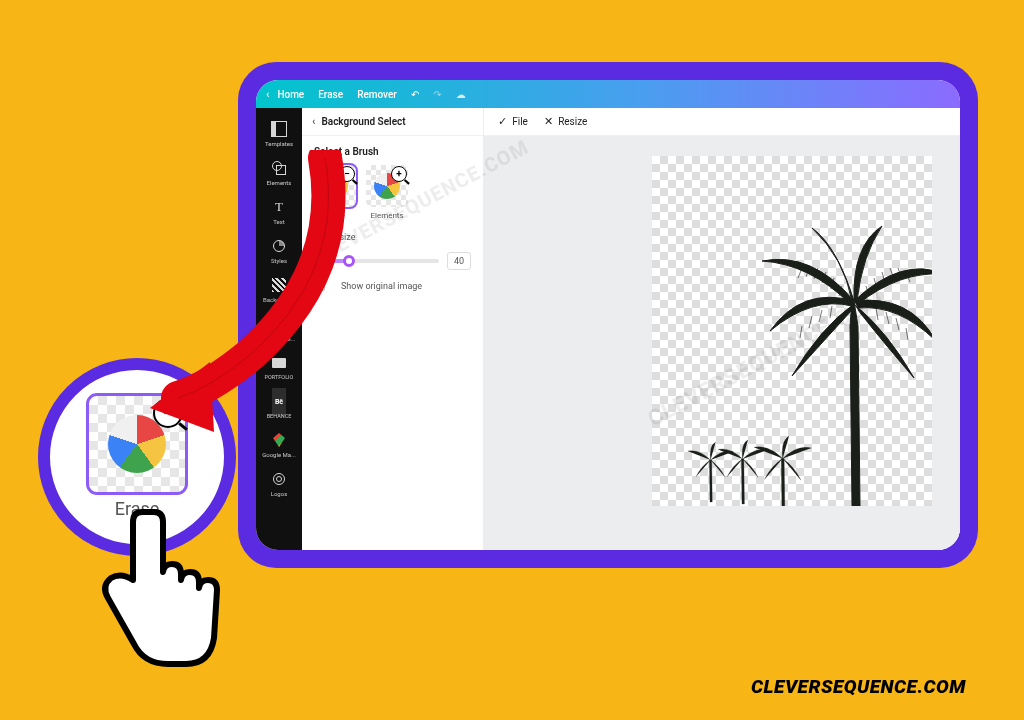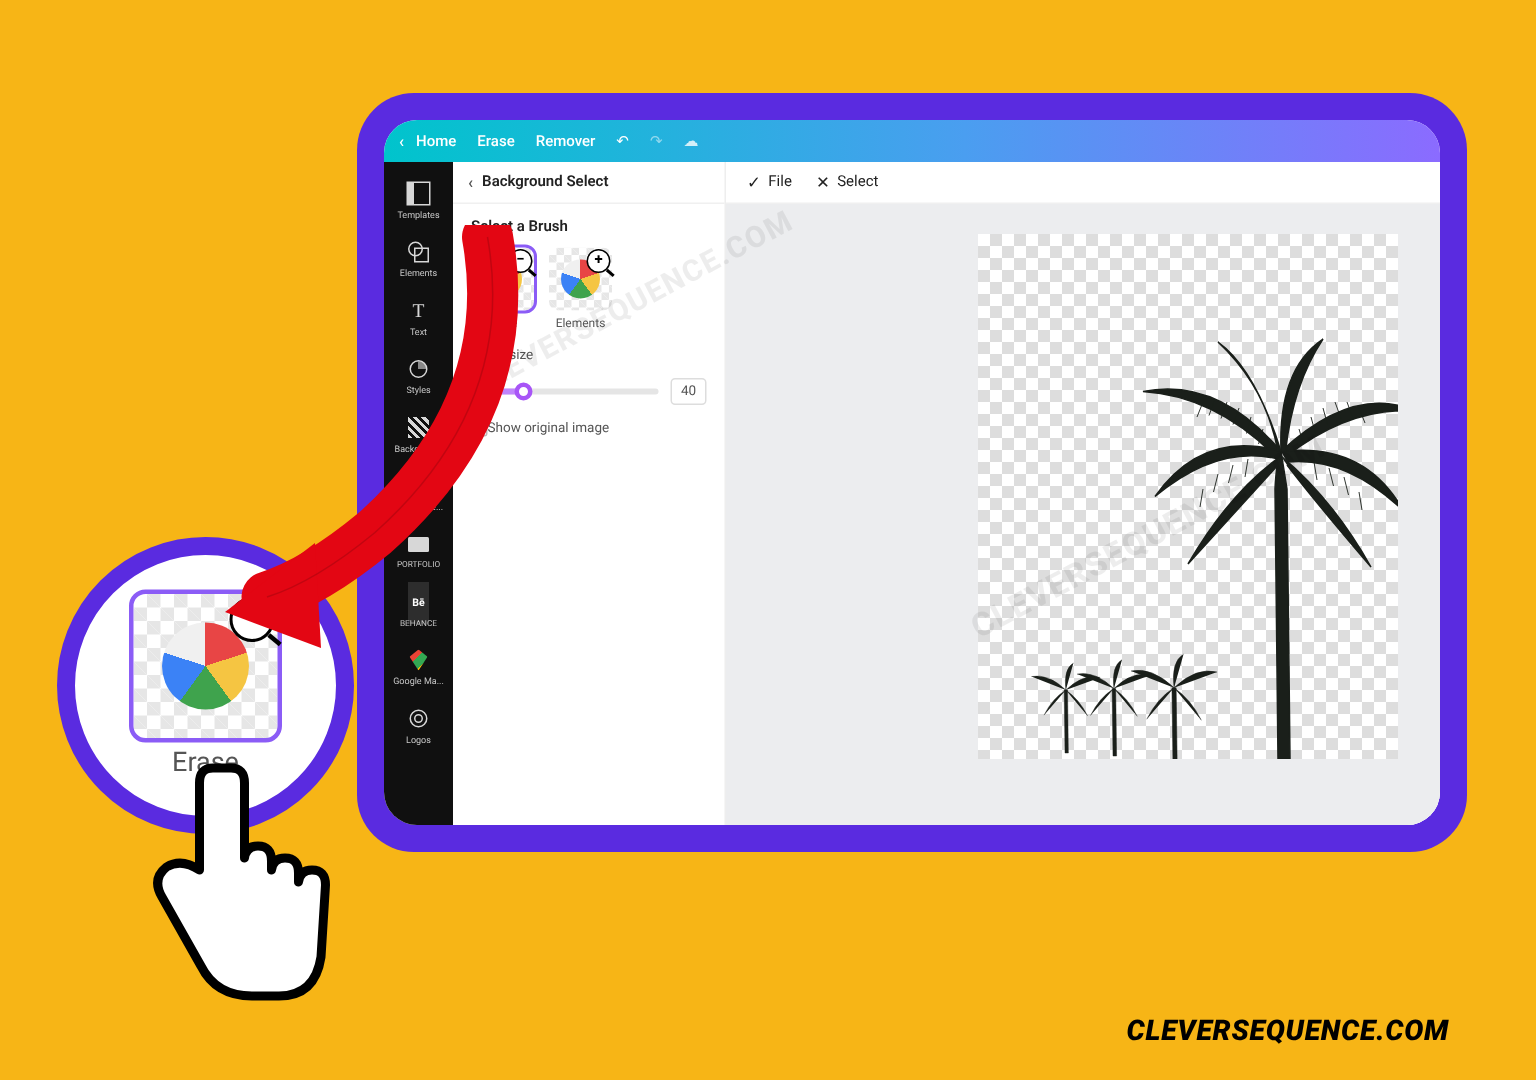--- a/index.html
+++ b/index.html
@@ -307,7 +307,7 @@
           </div>
           <div class="tbtn">
             <span class="ic">✕</span>
-            <span>Select</span>
+            <span>Resize</span>
           </div>
         </div>
         <div class="canvas-stage">

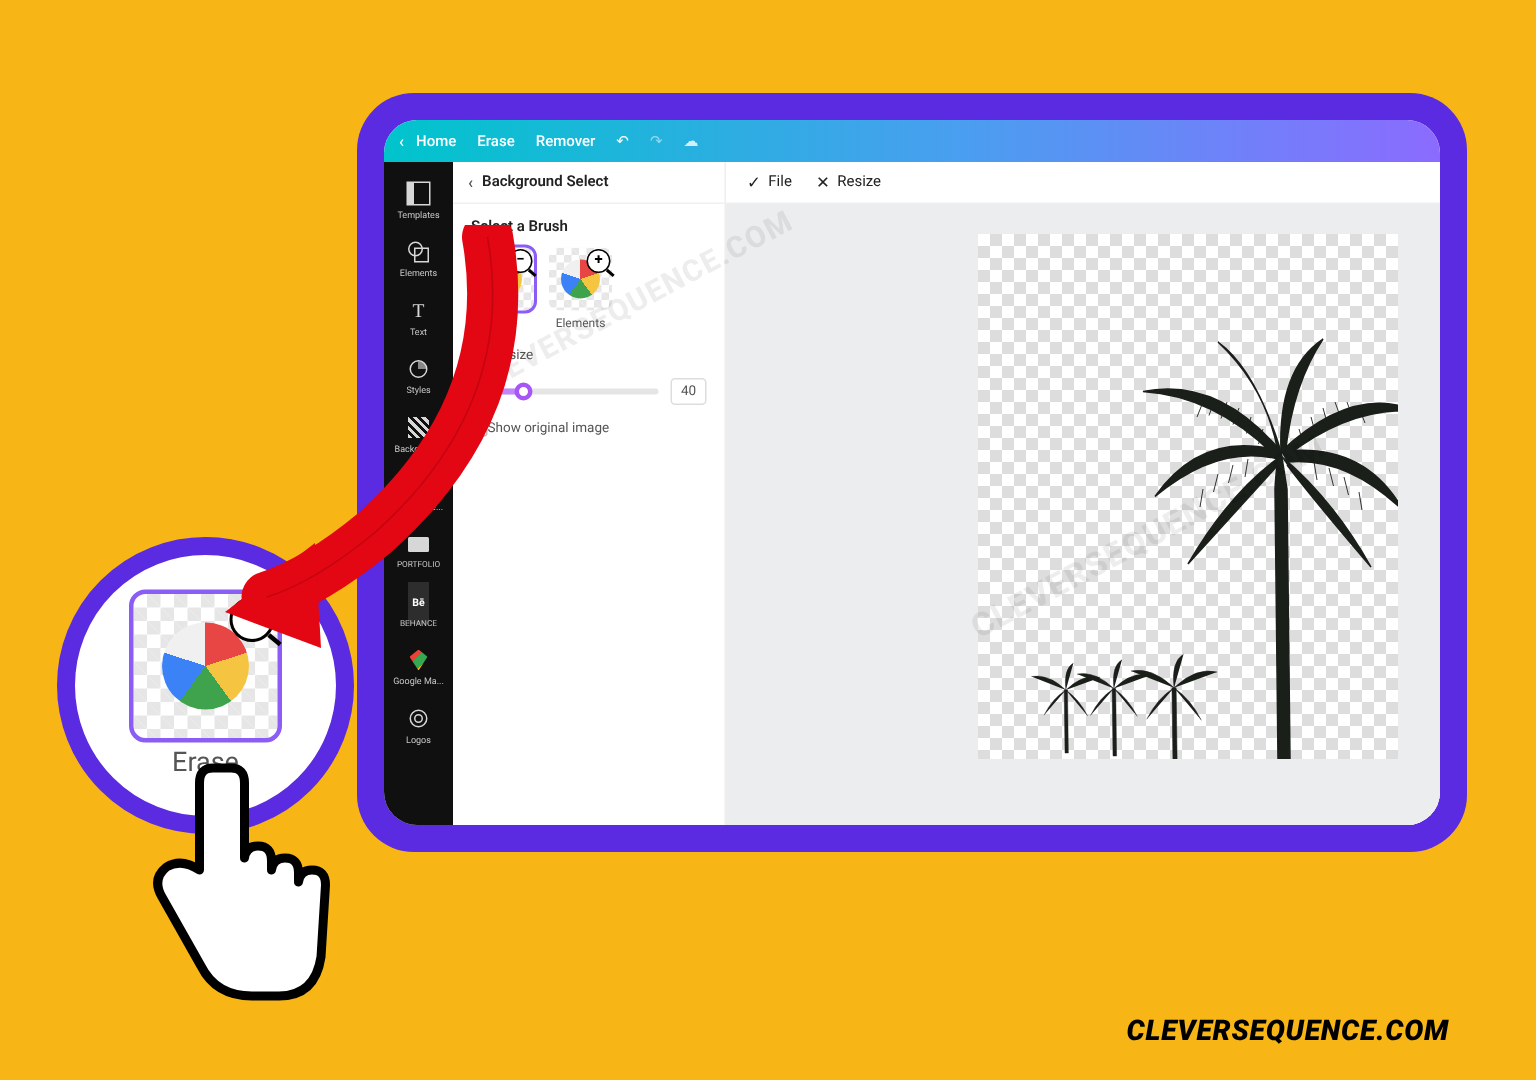--- a/index.html
+++ b/index.html
@@ -93,7 +93,7 @@
     width: 24px; height: 18px; border: 1px solid #ddd; border-radius: 3px;
     font-size: 9px; color: #555; display: flex; align-items: center; justify-content: center;
   }
-  .check-row { display: flex; align-items: center; gap: 0; font-size: 9px; color: #555; }
+  .check-row { display: flex; align-items: center; gap: 16px; font-size: 9px; color: #555; }
   .check-row .box { width: 11px; height: 11px; border: 1px solid #bbb; border-radius: 2px; }
 
   .canvas-area { flex: 1; display: flex; flex-direction: column; background: #fff; position: relative; }

